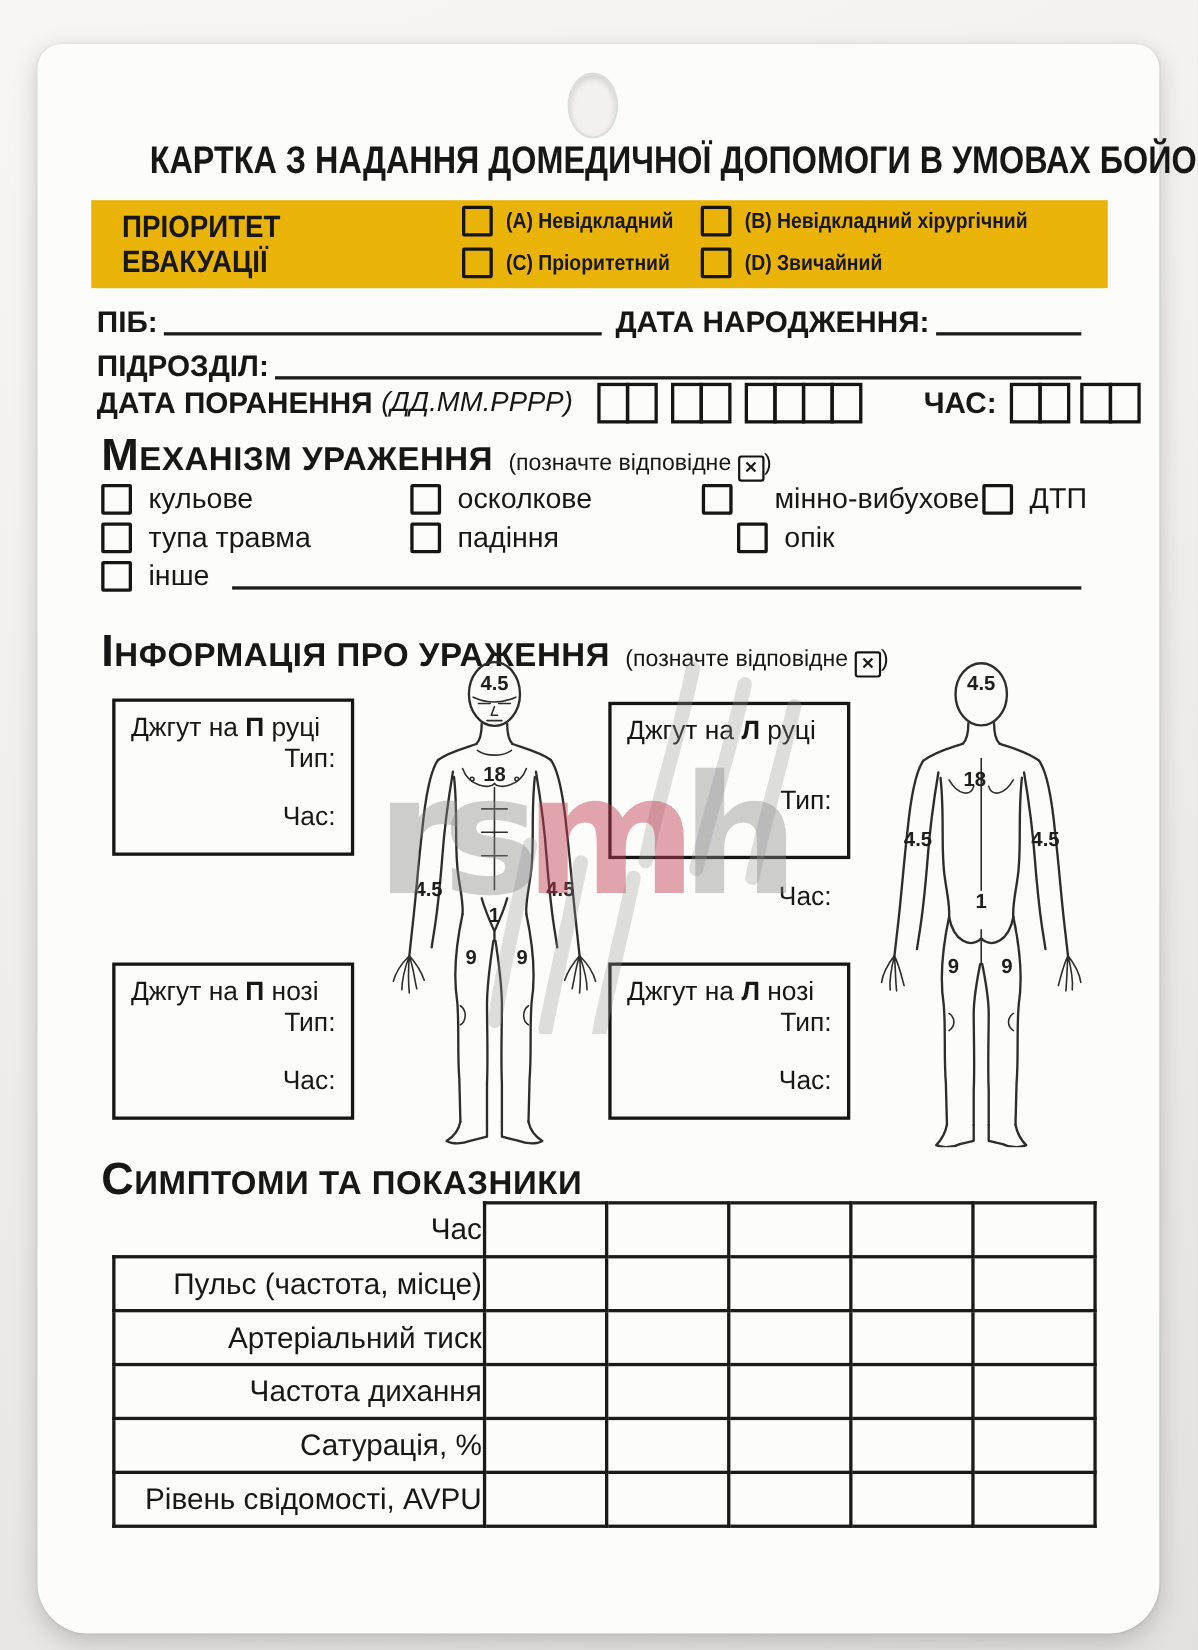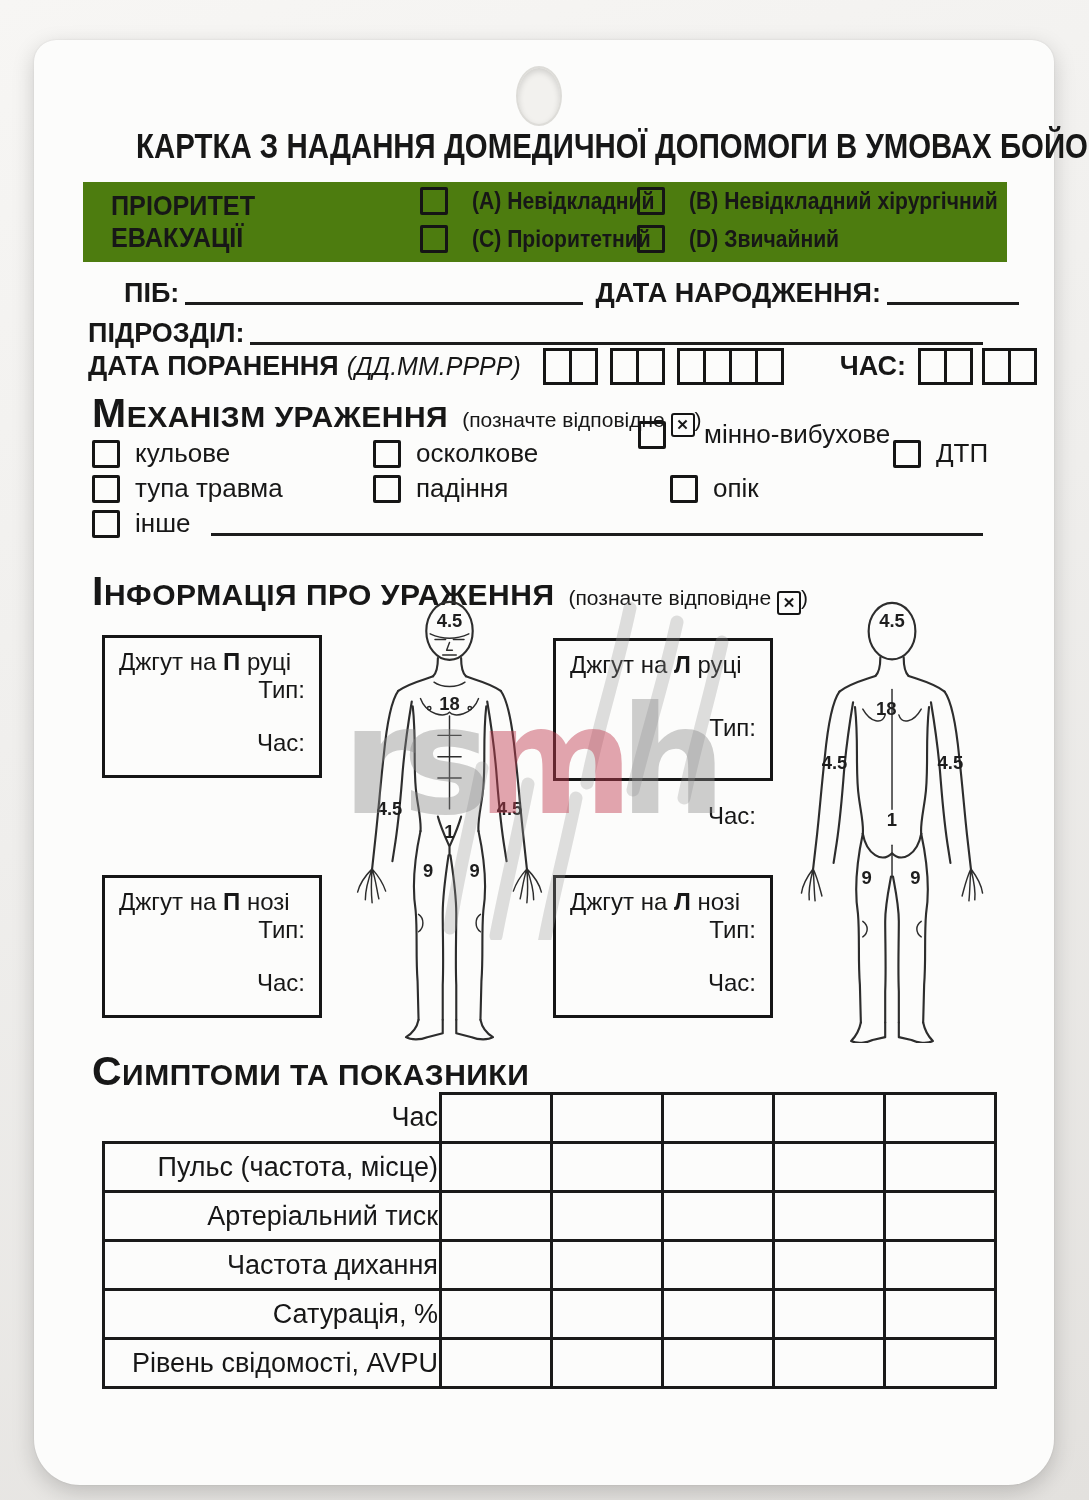--- a/index.html
+++ b/index.html
@@ -14,7 +14,7 @@
   .title-in{display:inline-block;transform:scaleX(.84);transform-origin:center;}
 
   
-  .prio{position:absolute;left:49px;top:142px;width:924px;height:80px;background:#4d7c0f;}
+  .prio{position:absolute;left:49px;top:142px;width:924px;height:80px;background:#eab308;}
   .prio-label{position:absolute;left:28px;top:8px;font-weight:700;font-size:28px;line-height:32px;transform:scaleX(.9);transform-origin:left;}
   .prio-opt{position:absolute;display:flex;align-items:center;gap:24px;font-weight:700;font-size:24px;white-space:nowrap;}
   .prio-opt .plab{display:inline-block;transform:scaleX(.88);transform-origin:left;}

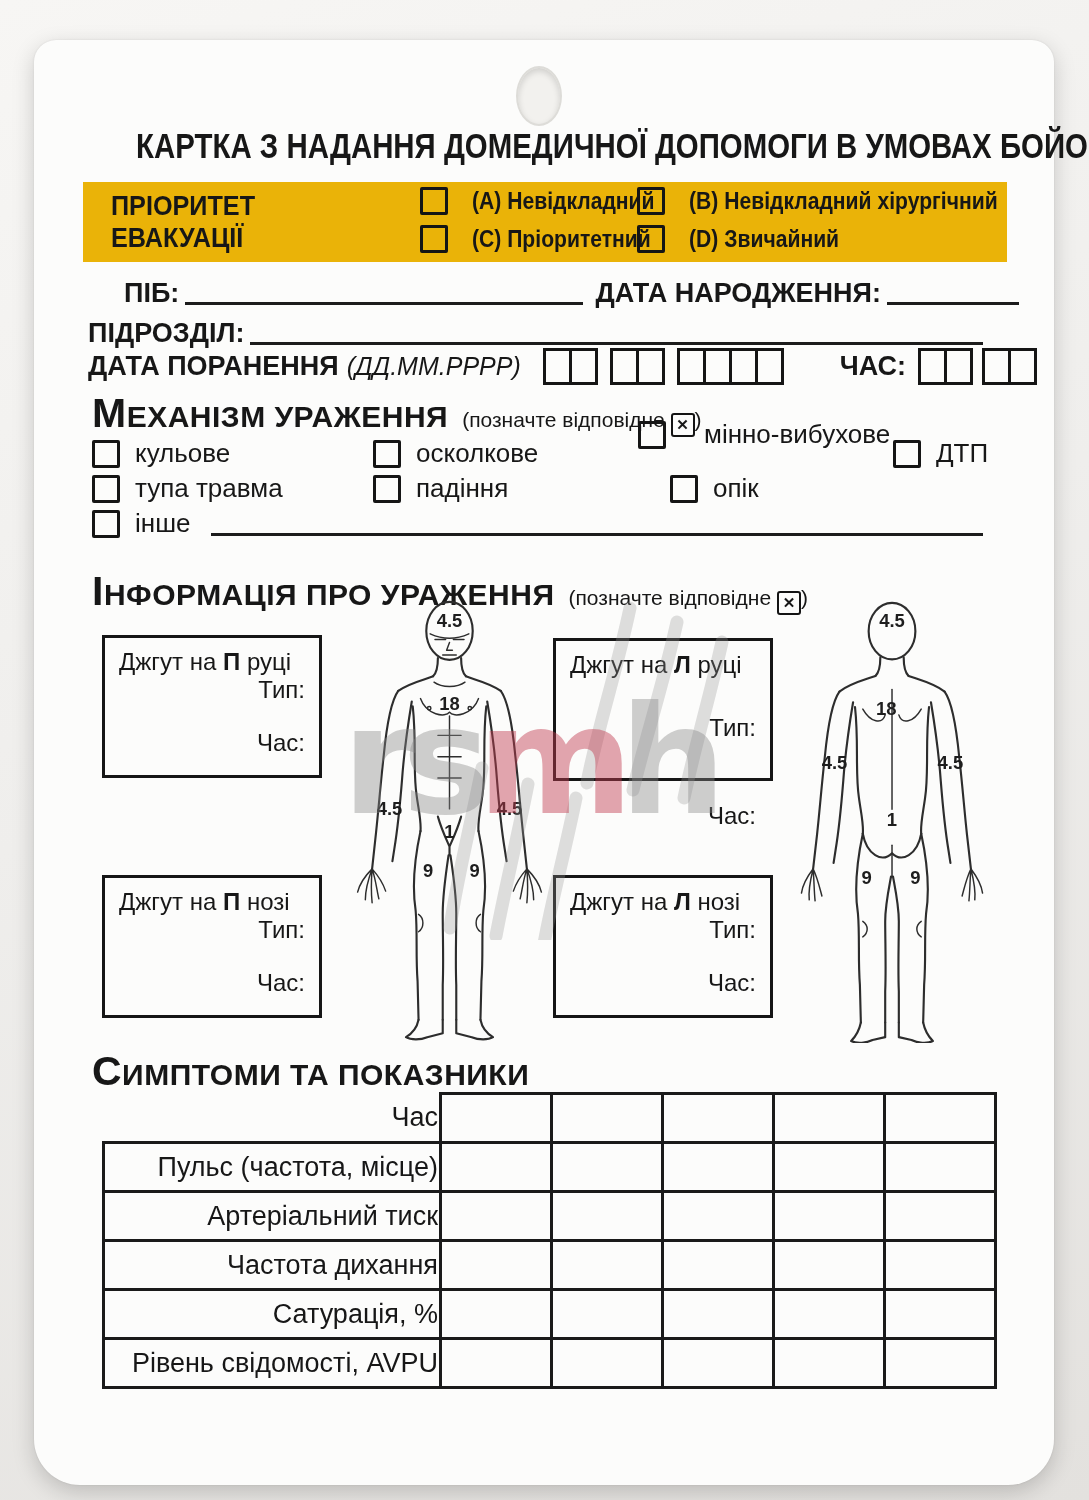--- a/index.html
+++ b/index.html
@@ -16,7 +16,7 @@
   
   .prio{position:absolute;left:49px;top:142px;width:924px;height:80px;background:#eab308;}
   .prio-label{position:absolute;left:28px;top:8px;font-weight:700;font-size:28px;line-height:32px;transform:scaleX(.9);transform-origin:left;}
-  .prio-opt{position:absolute;display:flex;align-items:center;gap:24px;font-weight:700;font-size:24px;white-space:nowrap;}
+  .prio-opt{position:absolute;display:flex;align-items:center;gap:12px;font-weight:700;font-size:20px;white-space:nowrap;}
   .prio-opt .plab{display:inline-block;transform:scaleX(.88);transform-origin:left;}
 
   .cb{flex:none;width:22px;height:22px;border:3px solid #151515;border-radius:2px;background:transparent;}

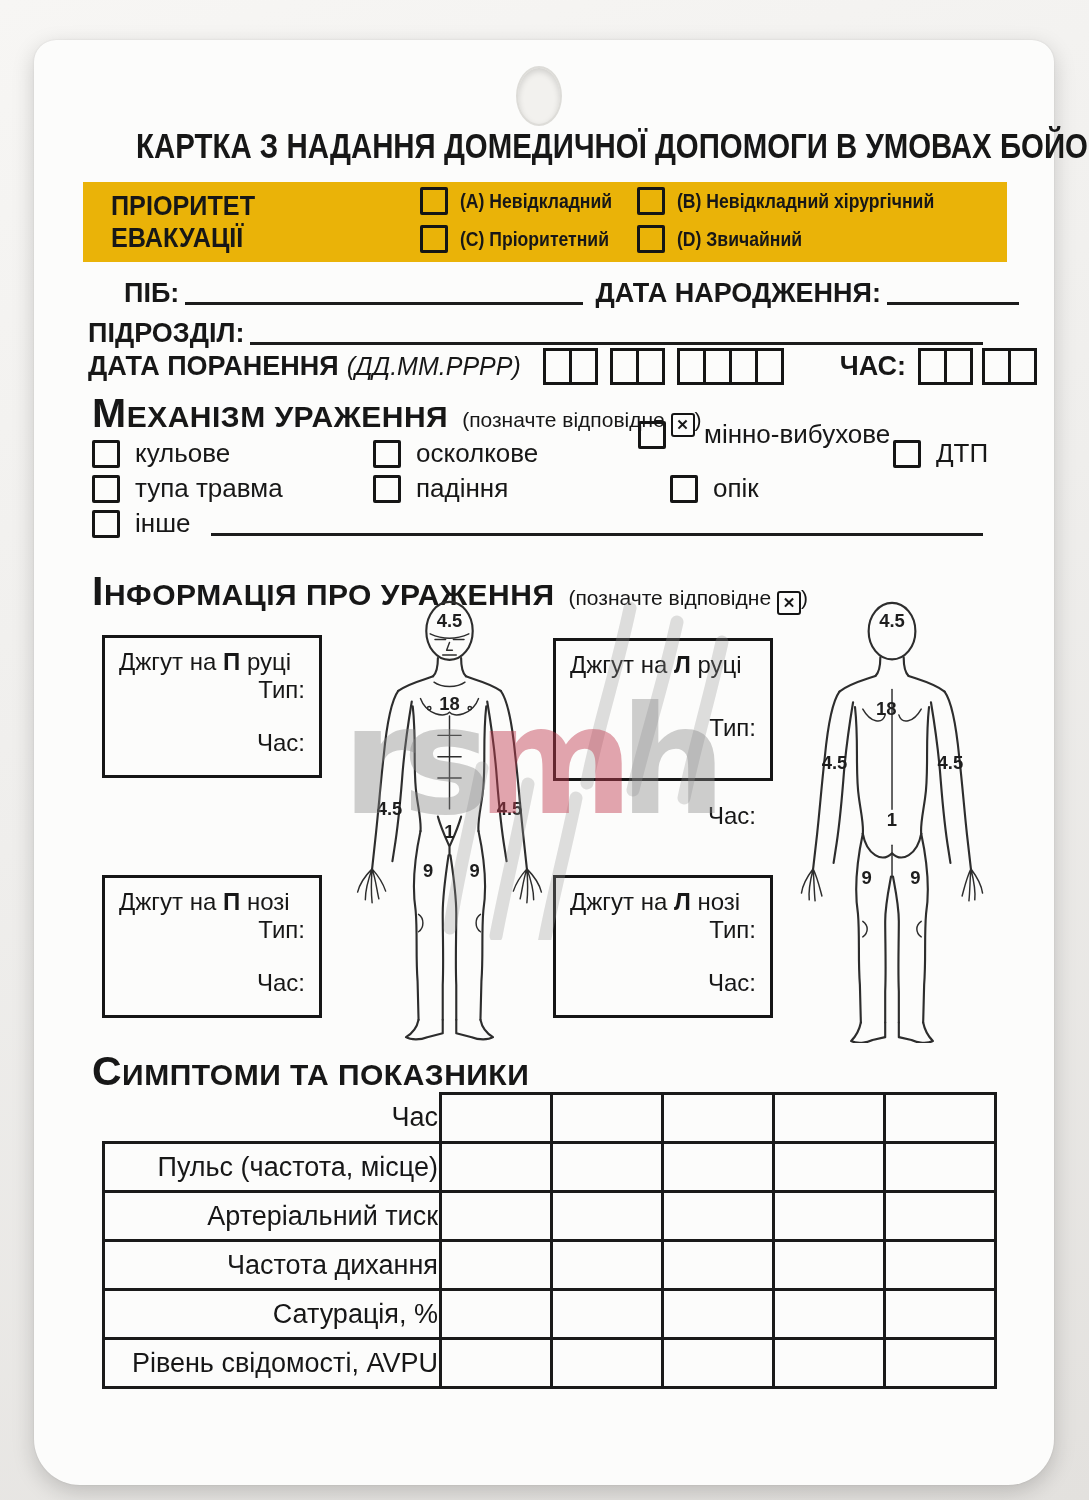--- a/index.html
+++ b/index.html
@@ -101,7 +101,7 @@
       </div>
     </div>
 
-    <div class="frow" style="top:238px;margin-left:36px;">
+    <div class="frow" style="top:238px;">
       <span class="flab">ПІБ:</span>
       <span class="uline"></span>
       <span class="flab" style="margin-left:10px;">ДАТА НАРОДЖЕННЯ:</span>

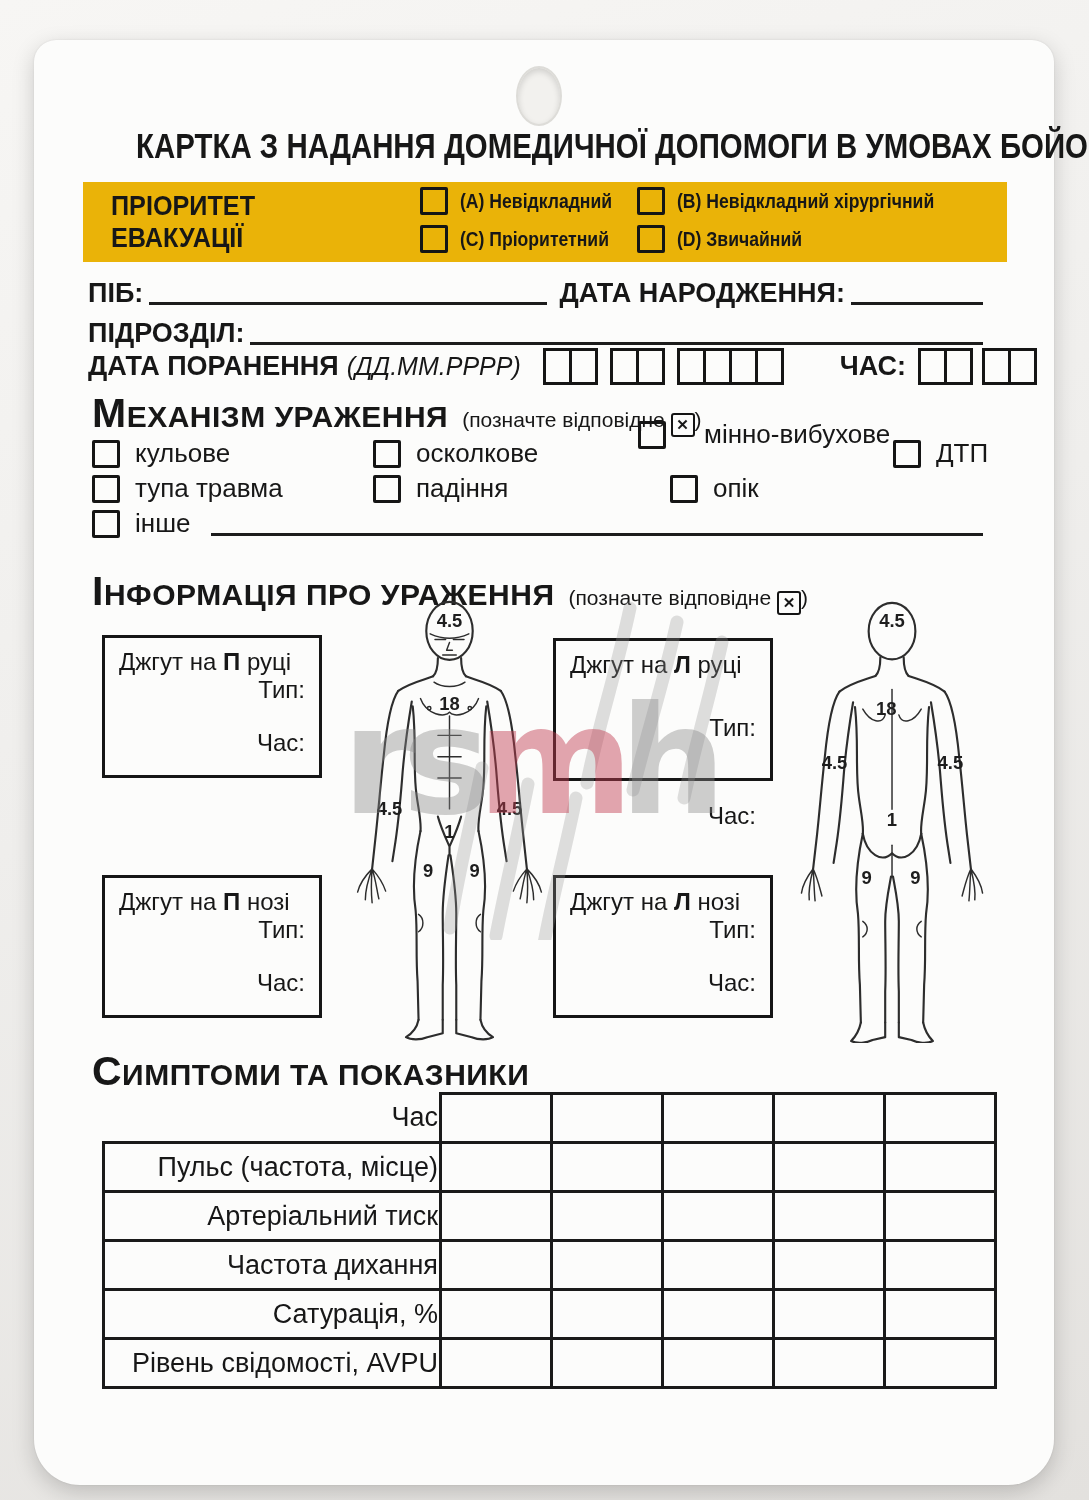--- a/index.html
+++ b/index.html
@@ -151,7 +151,7 @@
       <span class="cb"></span>
       <span>осколкове</span>
     </div>
-    <div class="opt" style="left:604px;top:379px;gap:38px;">
+    <div class="opt" style="left:604px;top:398px;gap:38px;">
       <span class="cb"></span>
       <span>мінно-вибухове</span>
     </div>

